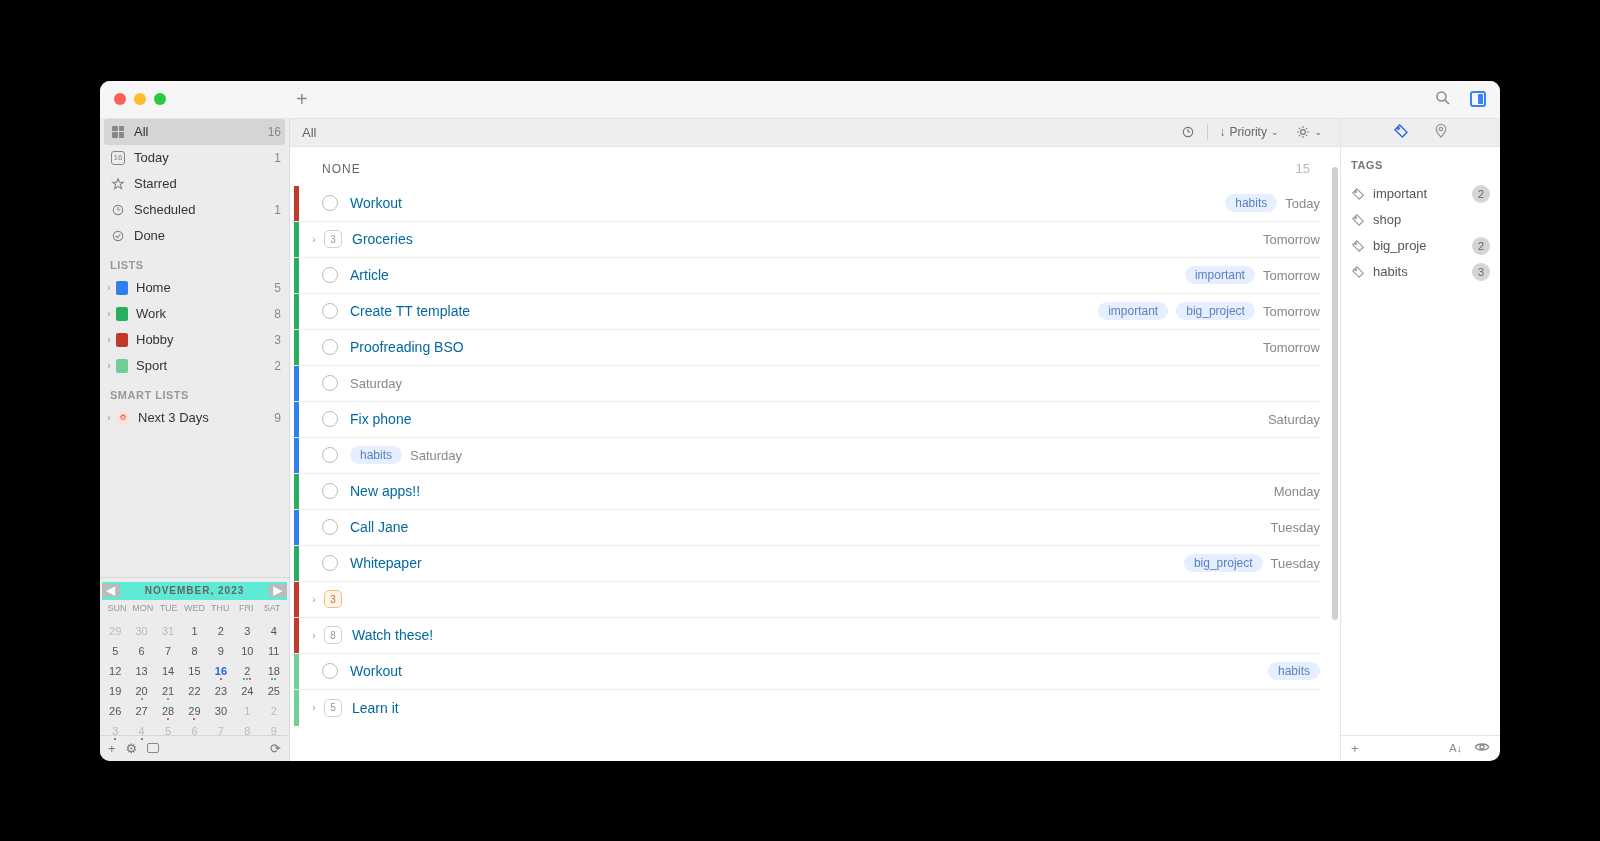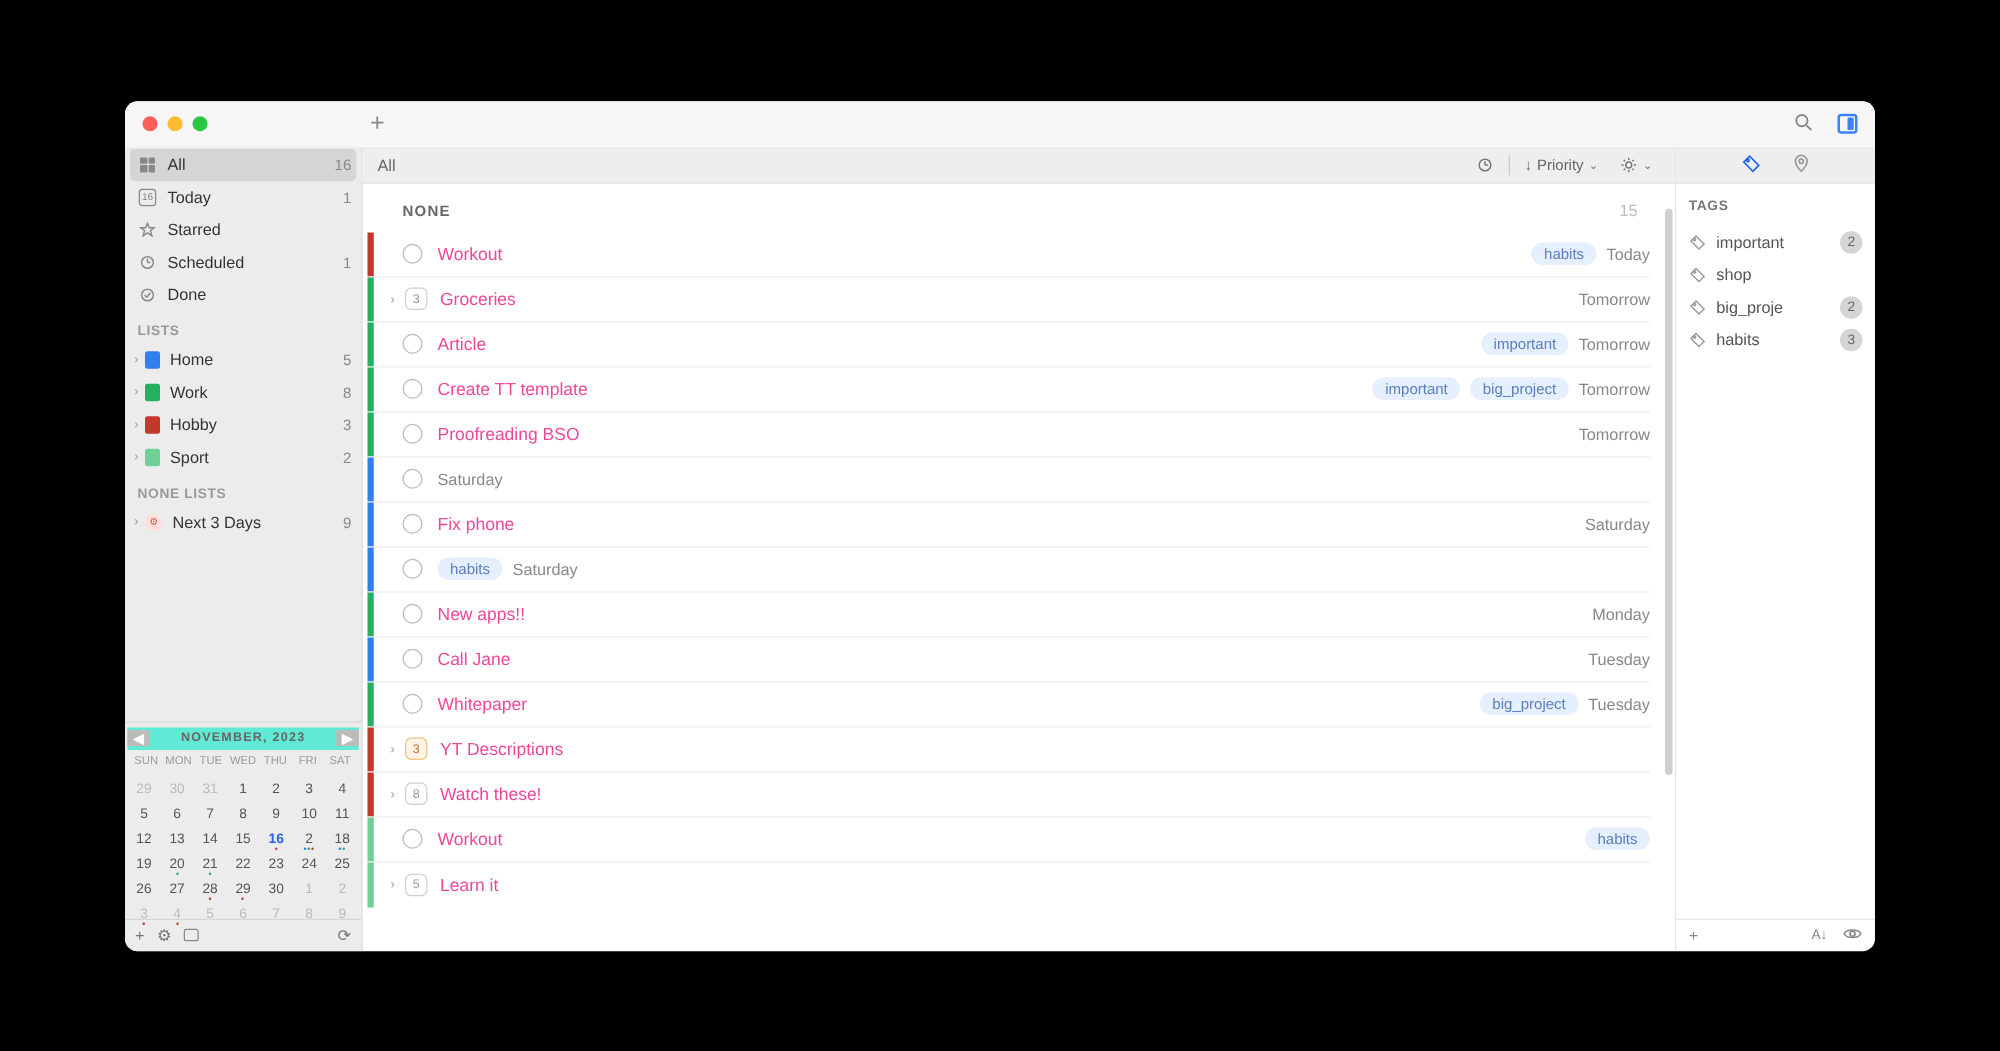--- a/index.html
+++ b/index.html
@@ -113,7 +113,7 @@
 
   .tasks { flex:1; overflow-y:auto; padding:14px 20px 20px 4px; position:relative;}
   .section-head { display:flex; align-items:baseline; padding: 0 10px 10px 28px; }
-  .section-title { font-size:12px; font-weight:700; letter-spacing:1px; color:#666;}
+  .section-title { font-size:12px; font-weight:400; letter-spacing:1px; color:#666;}
   .section-count { margin-left:auto; color:#bbb; font-size:13px; font-weight:400;}
 
   .task {

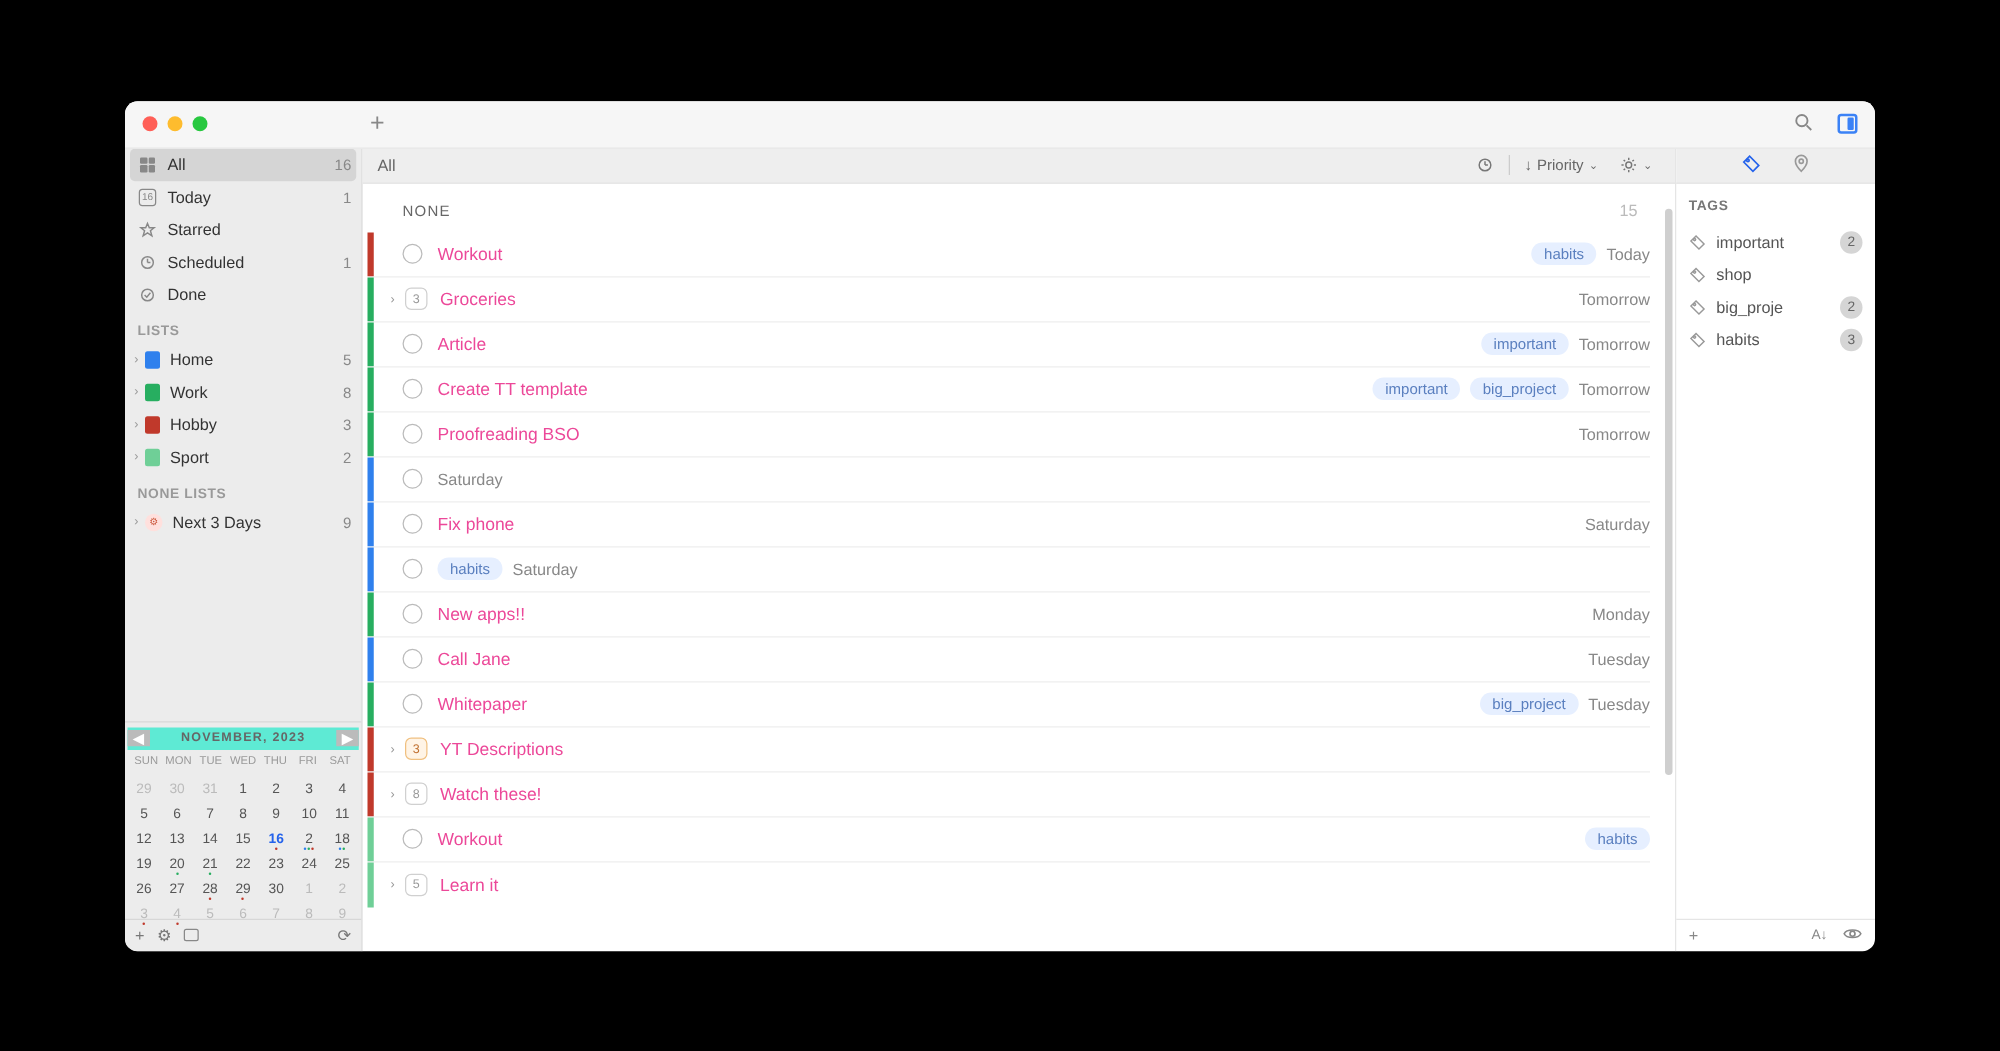--- a/index.html
+++ b/index.html
@@ -136,7 +136,7 @@
     margin-right:10px; color:#999; background:#fff; flex-shrink:0;
   }
   .task .subcount.warm{ background:#fff4e6; border-color:#f0c080; color:#c07030;}
-  .task .title { flex:1; font-size:14px; color:#ec4899; white-space:nowrap; overflow:hidden; text-overflow:ellipsis;}
+  .task .title { flex:1; font-size:14px; color:#0369a1; white-space:nowrap; overflow:hidden; text-overflow:ellipsis;}
   .task .meta { display:flex; align-items:center; gap:8px; color:#888; font-size:13px;}
   .pill { background:#e6efff; color:#5a7fbf; padding:2px 10px; border-radius:10px; font-size:12px;}
   .main-scrollbar { width:6px; background:transparent; position:absolute; right:2px; top:20px; bottom:60px;}

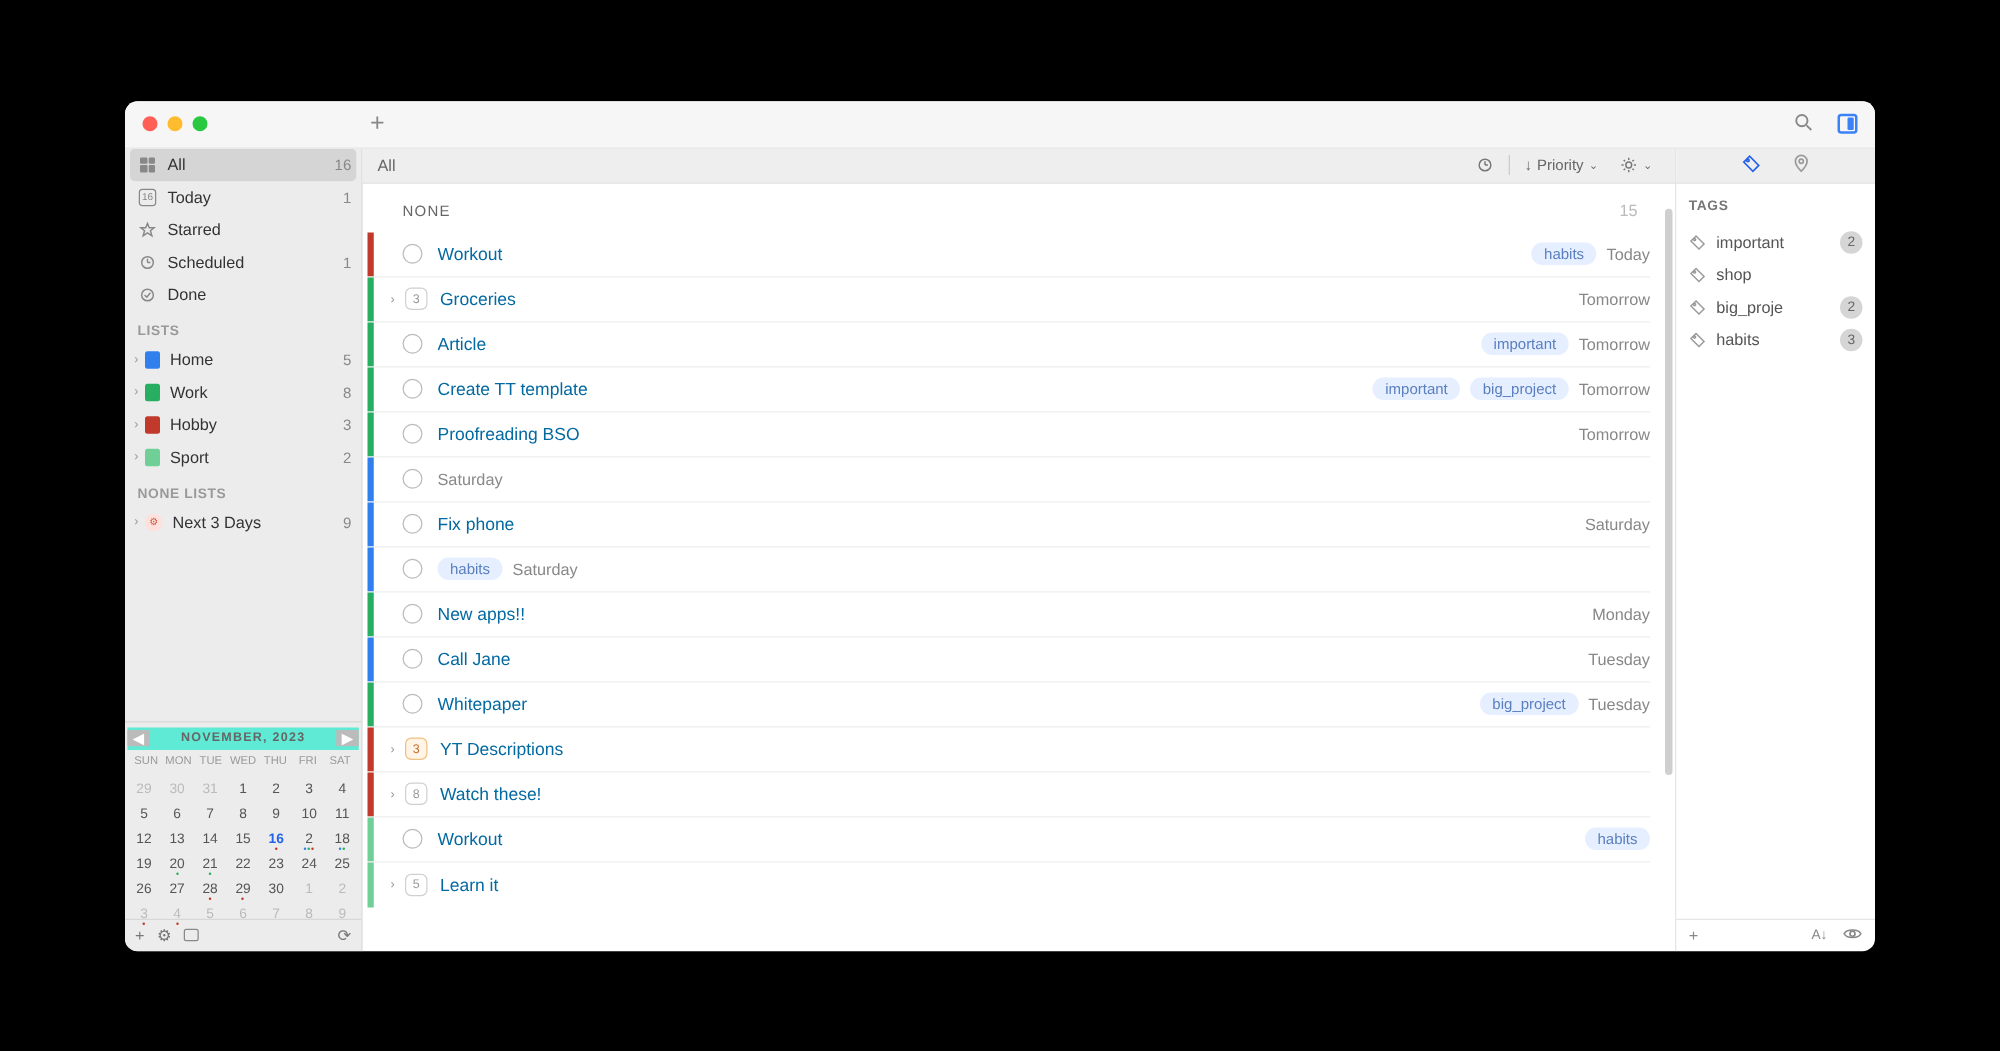--- a/index.html
+++ b/index.html
@@ -261,7 +261,7 @@
     <span class="sb-count">2</span>
             </div>
           </div>
-        <div class="sb-section">NONE LISTS</div>
+        <div class="sb-section">SMART LISTS</div>
         <div id="sb-smartlists">
             <div class="smartlist-row">
               <span class="disclosure">›</span>

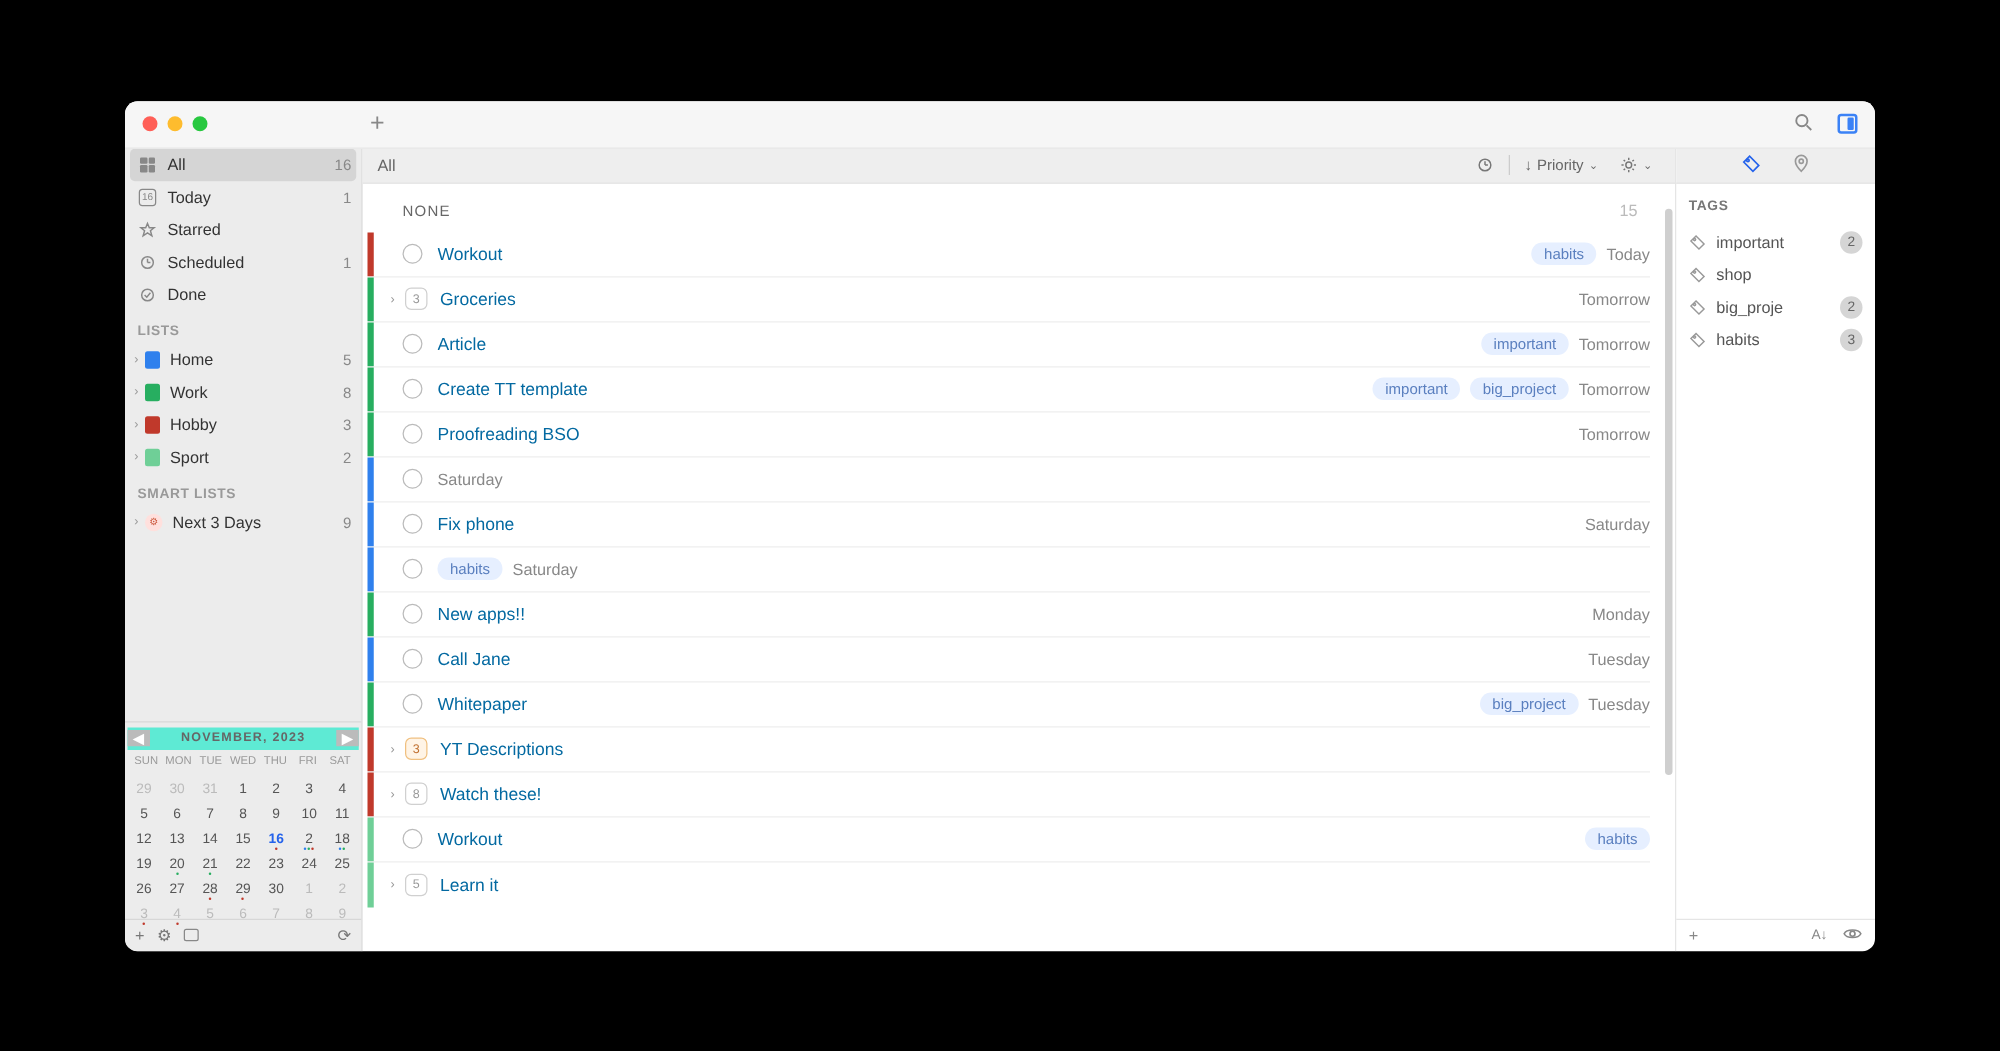--- a/index.html
+++ b/index.html
@@ -592,7 +592,6 @@
               <div class="stripe" style="background:#c0392b"></div>
               <span class="chev">›</span>
               <span class="subcount warm">3</span>
-              <span class="title">YT Descriptions</span>
      <span class="meta"></span>
             </div>
             <div class="task" style="padding-left: 14px;">

